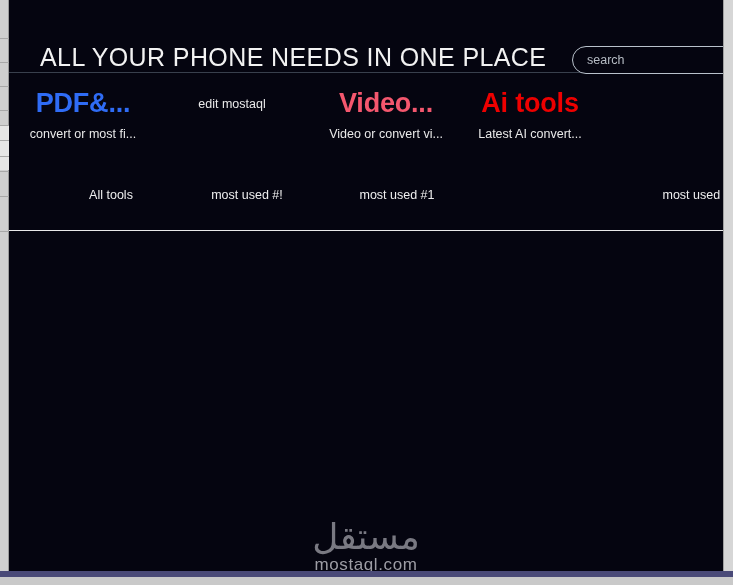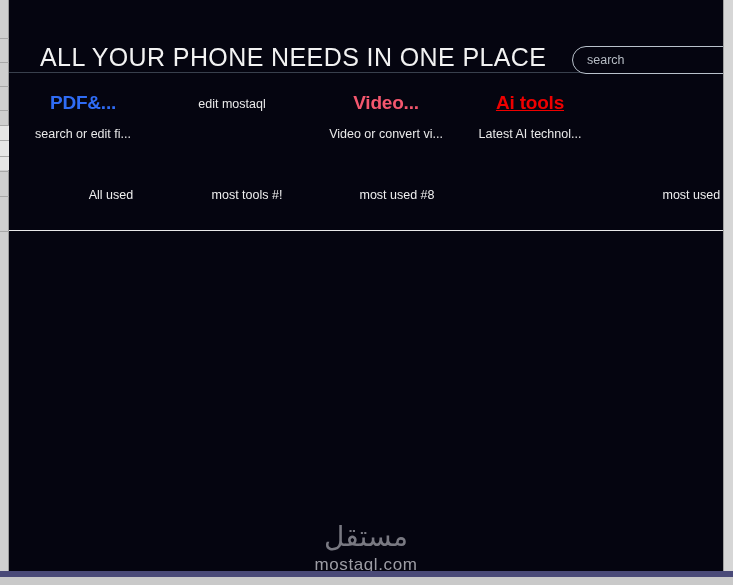--- a/index.html
+++ b/index.html
@@ -119,7 +119,7 @@
   }
   .cat-title {
     display: block;
-    font-size: 19px;
+    font-size: 27px;
     font-weight: bold;
     line-height: 30px;
     letter-spacing: -0.2px;

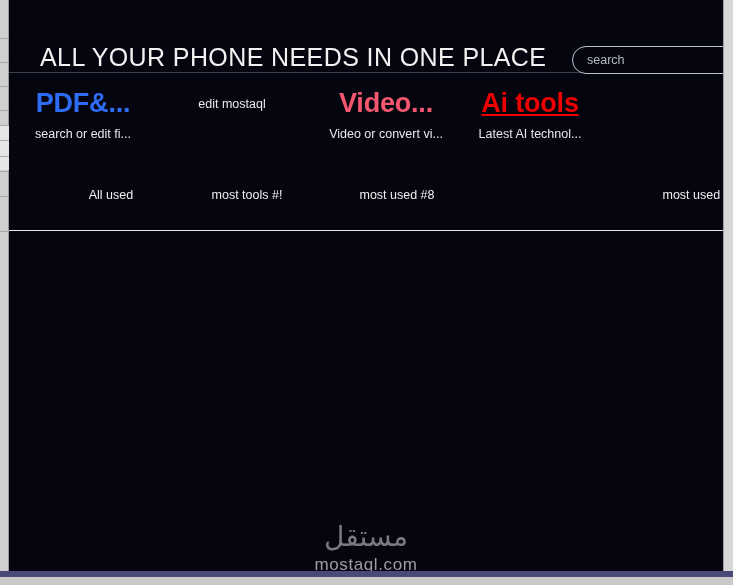--- a/index.html
+++ b/index.html
@@ -257,7 +257,7 @@
           <span class="cat-sub">Video or convert vi...</span>
         </div>
         <div class="cat" style="left: 456px; width: 130px;">
-          <span class="cat-title" style="color: rgb(238, 0, 0); text-decoration: underline;">Ai tools</span>
+          <span class="cat-title" style="color: rgb(238, 0, 0);">Ai tools</span>
           <span class="cat-sub">Latest AI technol...</span>
         </div>
       </div>

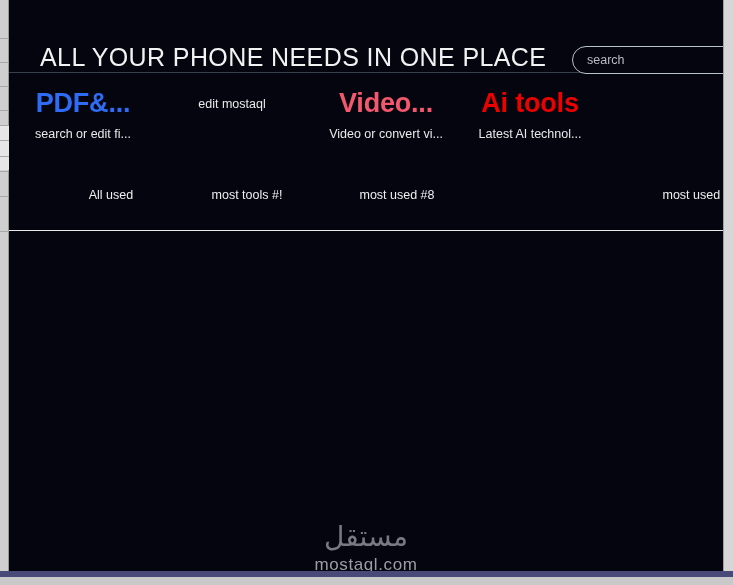--- a/index.html
+++ b/index.html
@@ -247,7 +247,7 @@
     <div class="cat-row">
         <div class="cat" style="left: 19px; width: 110px;">
           <span class="cat-title" style="color: rgb(47, 108, 245);">PDF&amp;...</span>
-          <span class="cat-sub">search or edit fi...</span>
+          <span class="cat-sub">convert or most fi...</span>
         </div>
         <div class="cat" style="left: 163px; width: 120px;">
           <span class="cat-sub">edit mostaql</span>

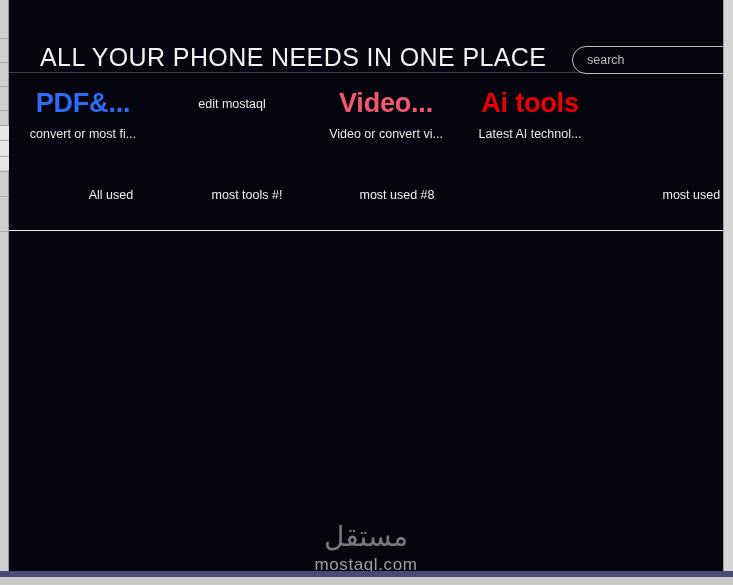--- a/index.html
+++ b/index.html
@@ -258,7 +258,7 @@
         </div>
         <div class="cat" style="left: 456px; width: 130px;">
           <span class="cat-title" style="color: rgb(238, 0, 0);">Ai tools</span>
-          <span class="cat-sub">Latest AI technol...</span>
+          <span class="cat-sub">Latest AI convert...</span>
         </div>
       </div>
 

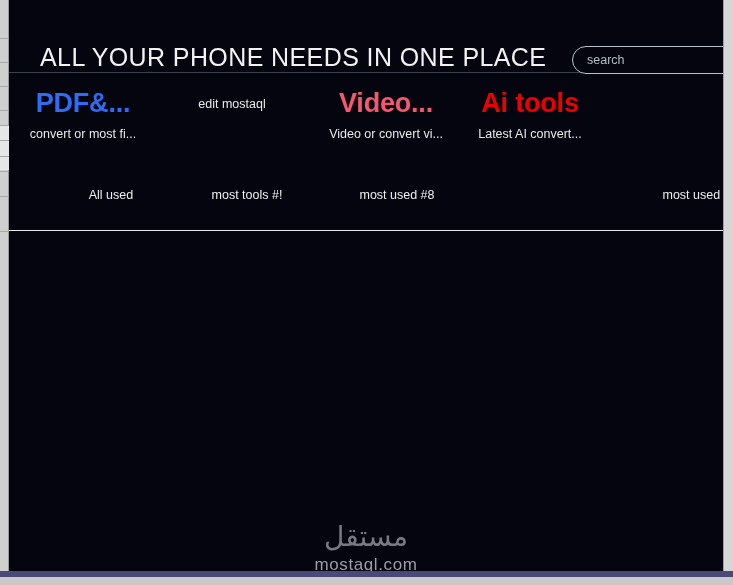--- a/index.html
+++ b/index.html
@@ -263,7 +263,7 @@
       </div>
 
     <div class="nav-row">
-        <div class="nav-item" style="left: 52px; width: 100px;">All used</div>
+        <div class="nav-item" style="left: 52px; width: 100px;">All tools</div>
         <div class="nav-item" style="left: 180px; width: 116px;">most tools #!</div>
         <div class="nav-item" style="left: 330px; width: 116px;">most used #8</div>
         <div class="nav-item" style="left: 633px; width: 116px;">most used #4</div>

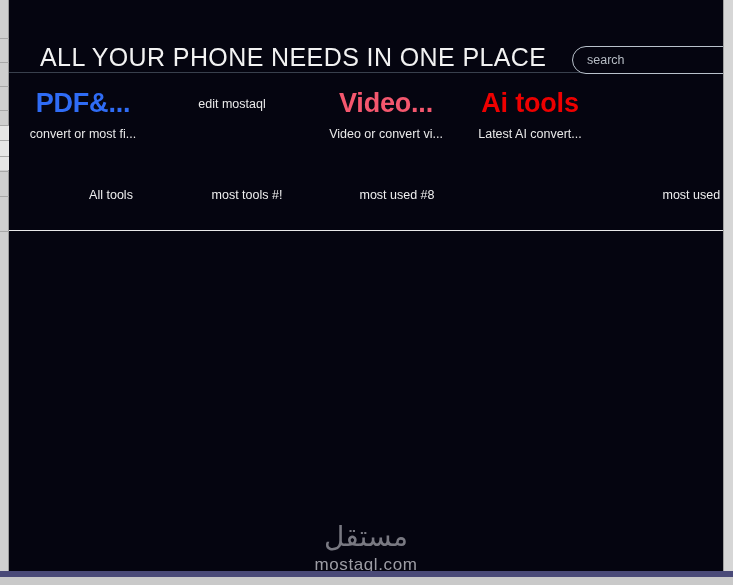--- a/index.html
+++ b/index.html
@@ -264,7 +264,7 @@
 
     <div class="nav-row">
         <div class="nav-item" style="left: 52px; width: 100px;">All tools</div>
-        <div class="nav-item" style="left: 180px; width: 116px;">most tools #!</div>
+        <div class="nav-item" style="left: 180px; width: 116px;">most used #!</div>
         <div class="nav-item" style="left: 330px; width: 116px;">most used #8</div>
         <div class="nav-item" style="left: 633px; width: 116px;">most used #4</div>
       </div>

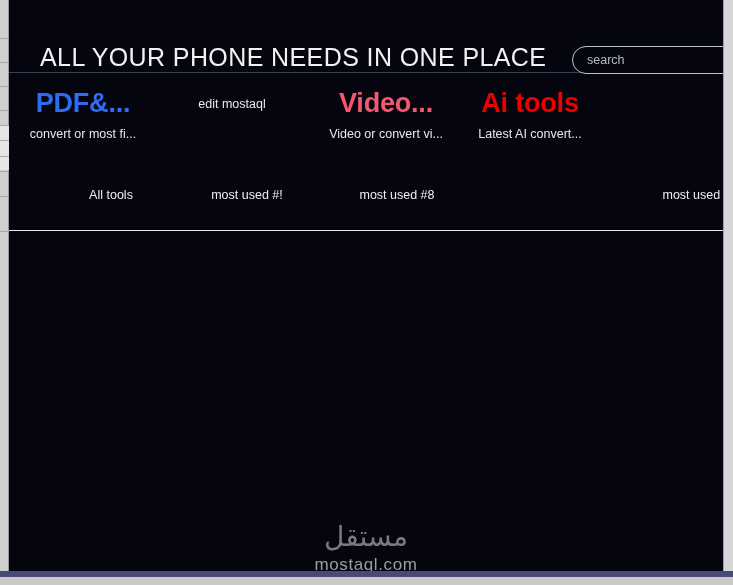--- a/index.html
+++ b/index.html
@@ -265,7 +265,7 @@
     <div class="nav-row">
         <div class="nav-item" style="left: 52px; width: 100px;">All tools</div>
         <div class="nav-item" style="left: 180px; width: 116px;">most used #!</div>
-        <div class="nav-item" style="left: 330px; width: 116px;">most used #8</div>
+        <div class="nav-item" style="left: 330px; width: 116px;">most used #1</div>
         <div class="nav-item" style="left: 633px; width: 116px;">most used #4</div>
       </div>
 

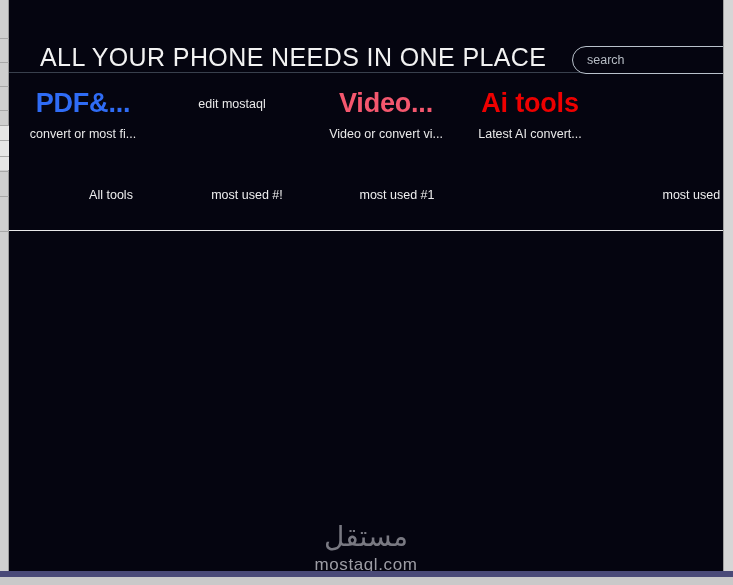--- a/index.html
+++ b/index.html
@@ -179,7 +179,7 @@
   }
   .wm-ar {
     display: block;
-    font-size: 28px;
+    font-size: 36px;
     color: #8e8e96;
     line-height: 34px;
     font-family: "DejaVu Sans", sans-serif;

